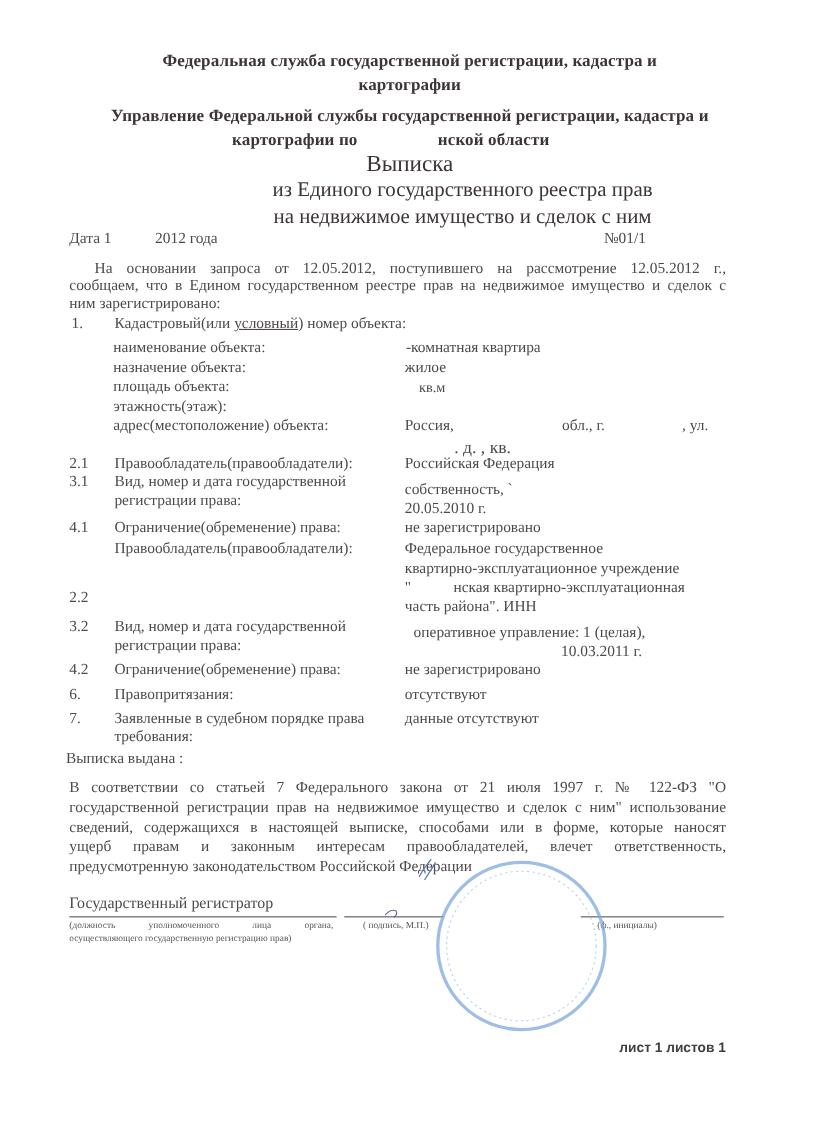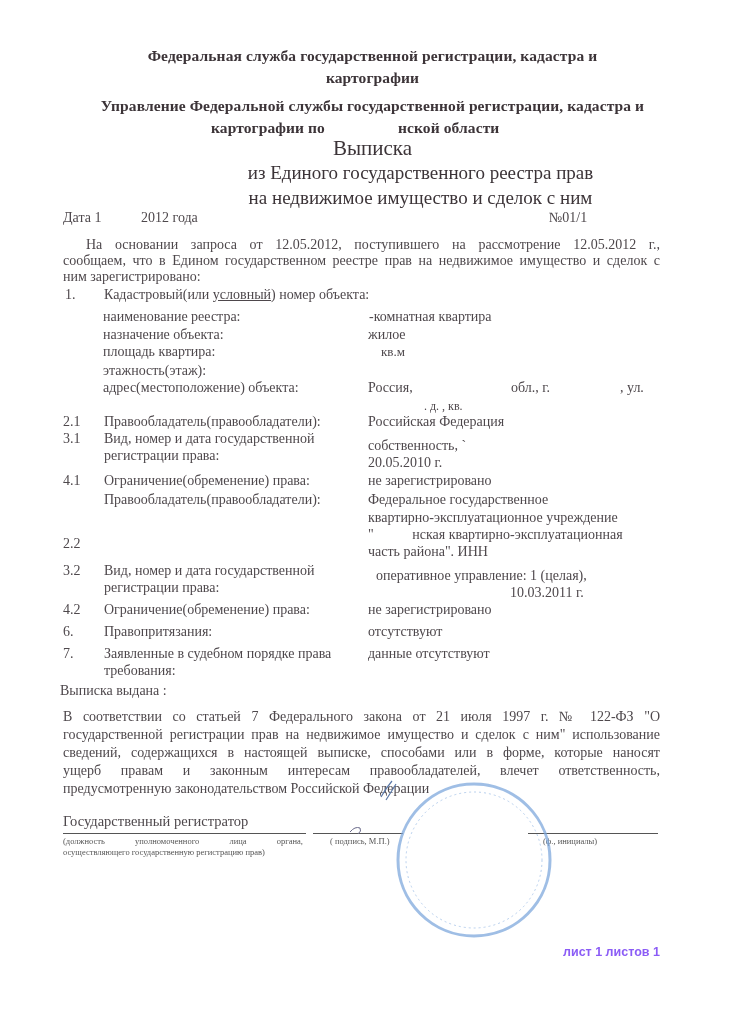--- a/index.html
+++ b/index.html
@@ -44,7 +44,7 @@
 <div class="abs txt" style="top:287px; left:65px;">1.</div>
 <div class="abs txt" style="top:287px; left:104px;"><span>Кадастровый(или </span><span class="u">условный</span><span>) номер объекта:</span></div>
 
-<div class="abs txt" style="top:309px; left:103px;">наименование реестра:</div>
+<div class="abs txt" style="top:309px; left:103px;">наименование объекта:</div>
 <div class="abs txt" style="top:309px; left:369px;">-комнатная квартира</div>
 
 <div class="abs txt" style="top:327px; left:103px;">назначение объекта:</div>

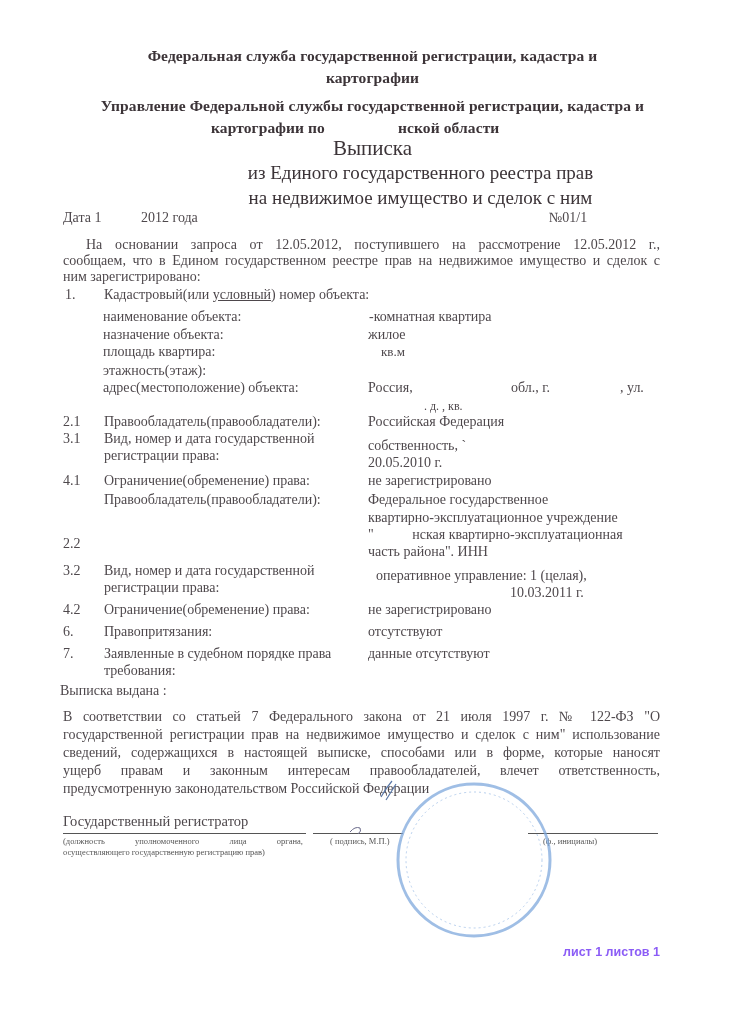--- a/index.html
+++ b/index.html
@@ -50,7 +50,7 @@
 <div class="abs txt" style="top:327px; left:103px;">назначение объекта:</div>
 <div class="abs txt" style="top:327px; left:368px;">жилое</div>
 
-<div class="abs txt" style="top:344px; left:103px;">площадь квартира:</div>
+<div class="abs txt" style="top:344px; left:103px;">площадь объекта:</div>
 <div class="abs txt" style="top:344px; left:381px; font-size:13px;">кв.м</div>
 
 <div class="abs txt" style="top:363px; left:103px;">этажность(этаж):</div>

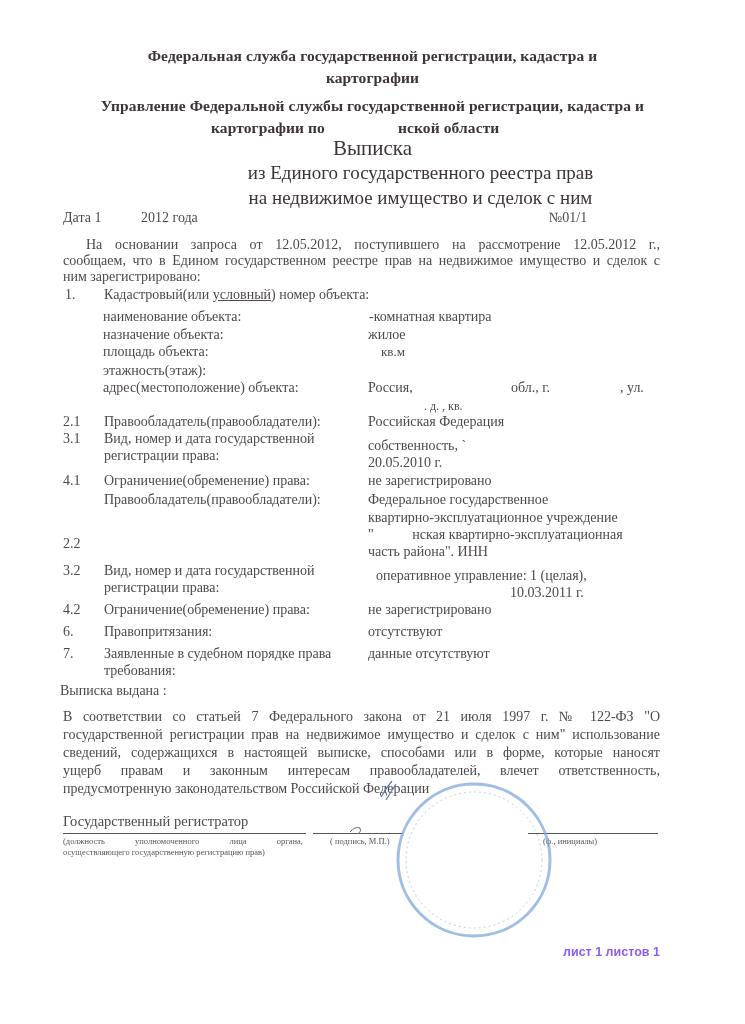--- a/index.html
+++ b/index.html
@@ -59,7 +59,7 @@
 <div class="abs txt" style="top:380px; left:368px;">Россия,</div>
 <div class="abs txt" style="top:380px; left:511px;">обл., г.</div>
 <div class="abs txt" style="top:380px; left:620px;">, ул.</div>
-<div class="abs txt" style="top:399px; left:424px; font-size:12px;">. д.   , кв.</div>
+<div class="abs txt" style="top:399px; left:413px; font-size:16px;">. д.   , кв.</div>
 
 <div class="abs txt" style="top:414px; left:63px;">2.1</div>
 <div class="abs txt" style="top:414px; left:104px;">Правообладатель(правообладатели):</div>

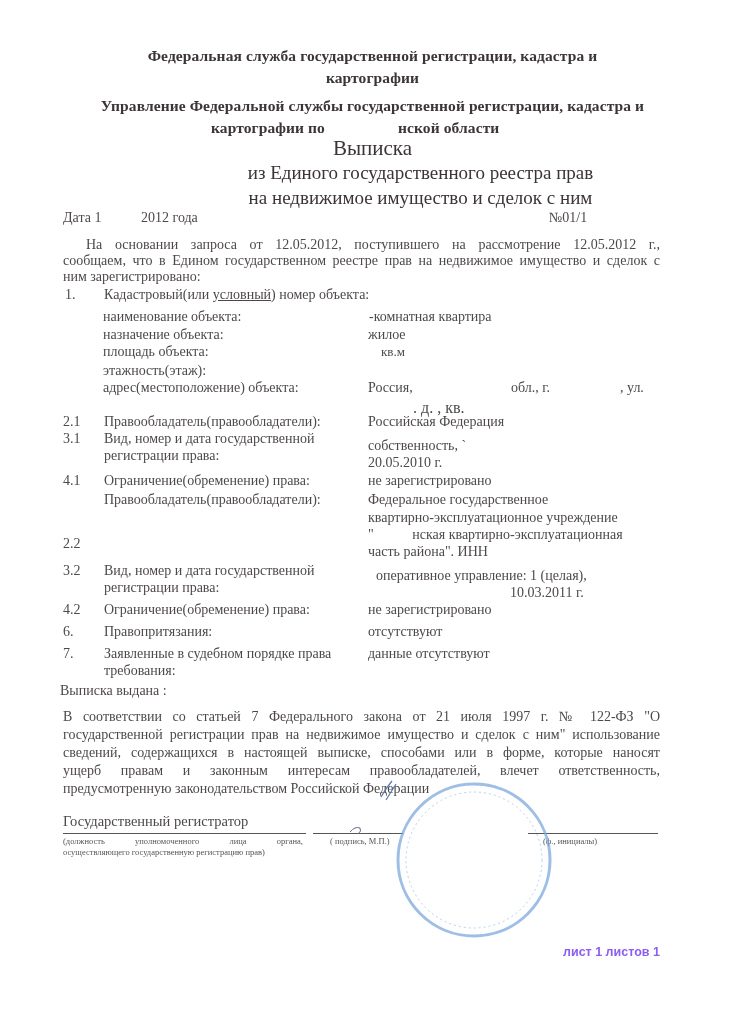--- a/index.html
+++ b/index.html
@@ -18,7 +18,7 @@
   .justify { text-align: justify; text-align-last: justify; white-space: normal; }
   .u { text-decoration: underline; }
   .line { position: absolute; height: 1px; background: #555; }
-  .footer { font-family: "Liberation Sans", "DejaVu Sans", sans-serif; font-weight: bold; font-size: 12.5px; color: #8b5cf6; }
+  .footer { font-family: "Liberation Sans", "DejaVu Sans", sans-serif; font-weight: bold; font-size: 12.5px; color: #404040; }
   svg.stamp { position: absolute; left: 0; top: 0; }
 </style>
 </head>

